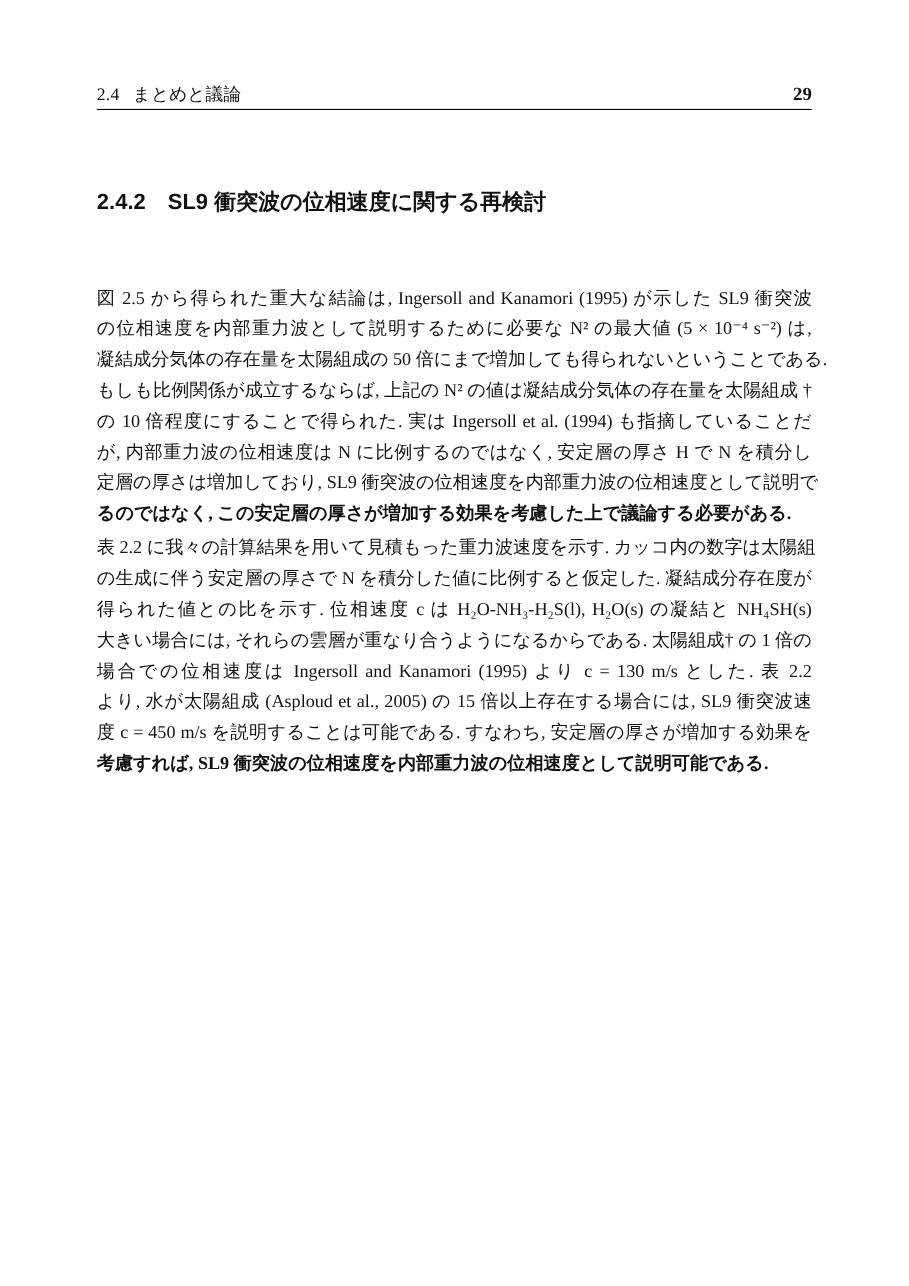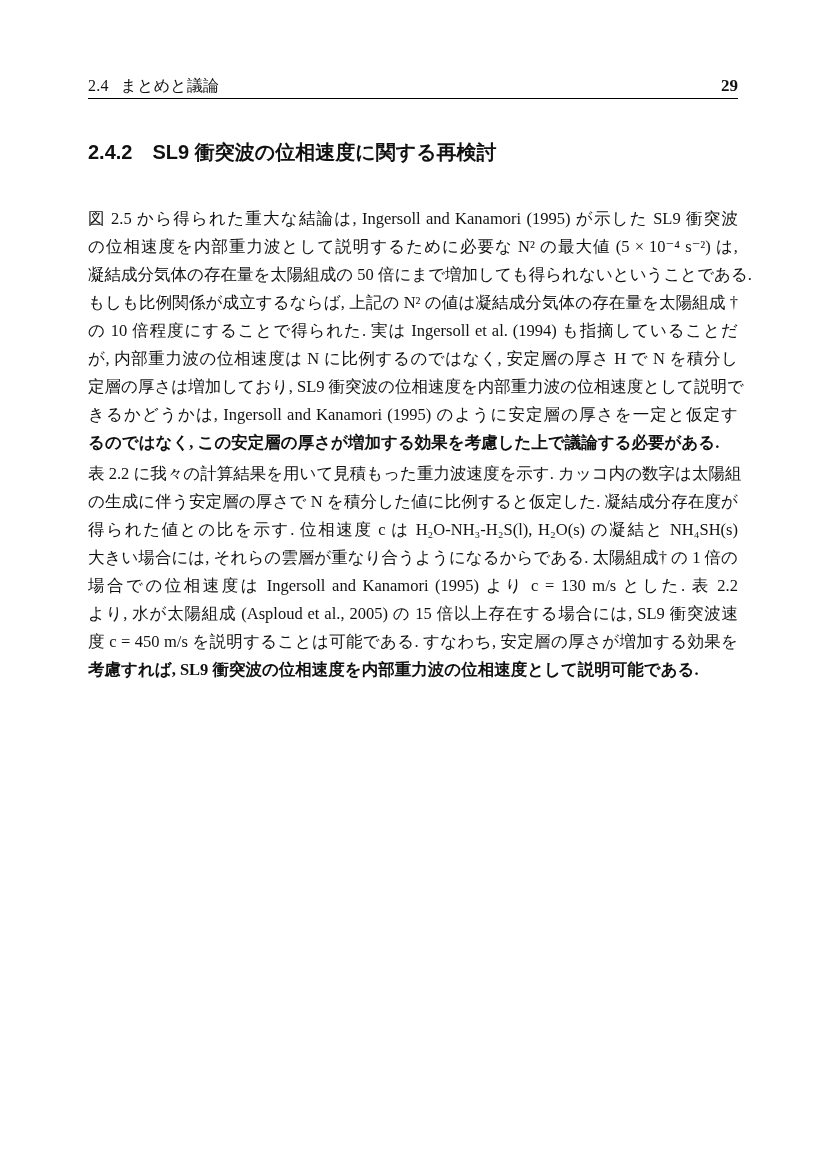--- a/index.html
+++ b/index.html
@@ -39,7 +39,7 @@
     margin-top: 2px;
   }
   .section-heading {
-    margin-top: 40px;
+    margin-top: 71px;
     font-family: "Liberation Sans", "DejaVu Sans", sans-serif;
     font-weight: bold;
     font-size: 20px;

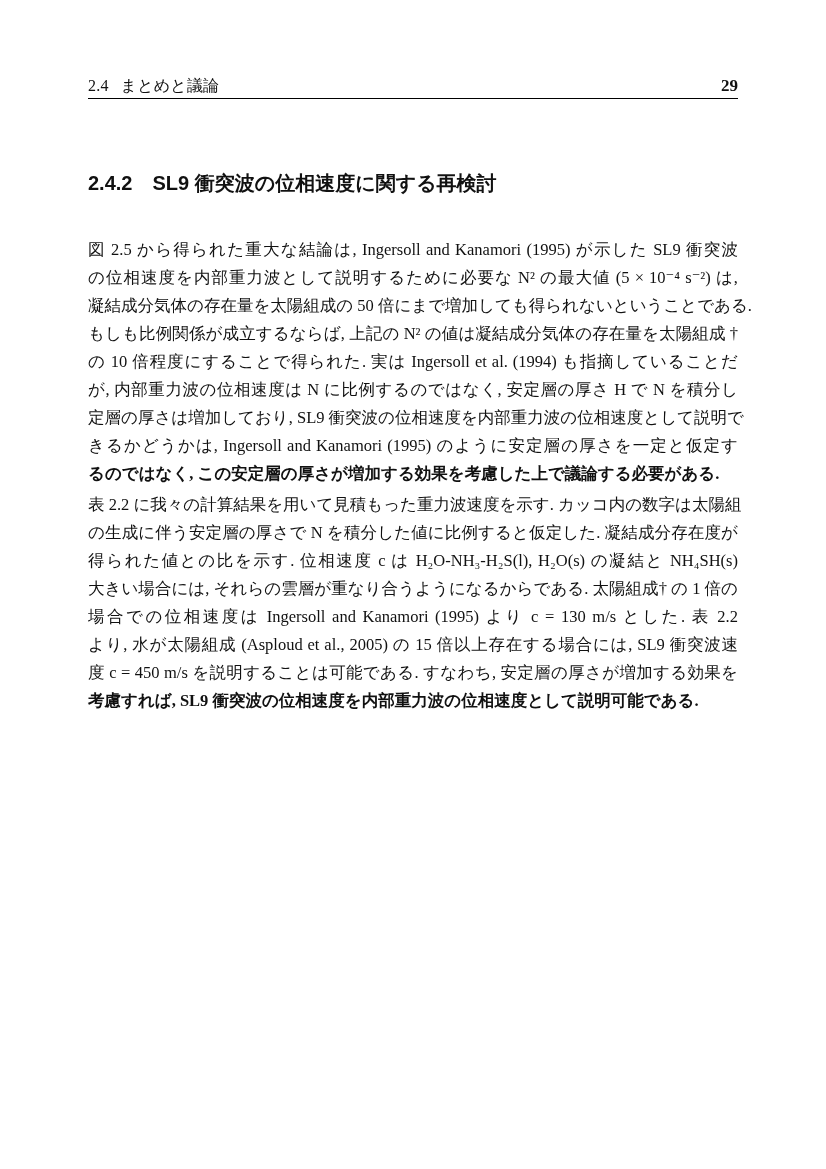--- a/index.html
+++ b/index.html
@@ -48,7 +48,7 @@
   }
   .section-heading .num { margin-right: 20px; }
   .body-text {
-    margin-top: 40px;
+    margin-top: 60px;
     font-size: 16.5px;
   }
   .paragraph + .paragraph { margin-top: 3px; }

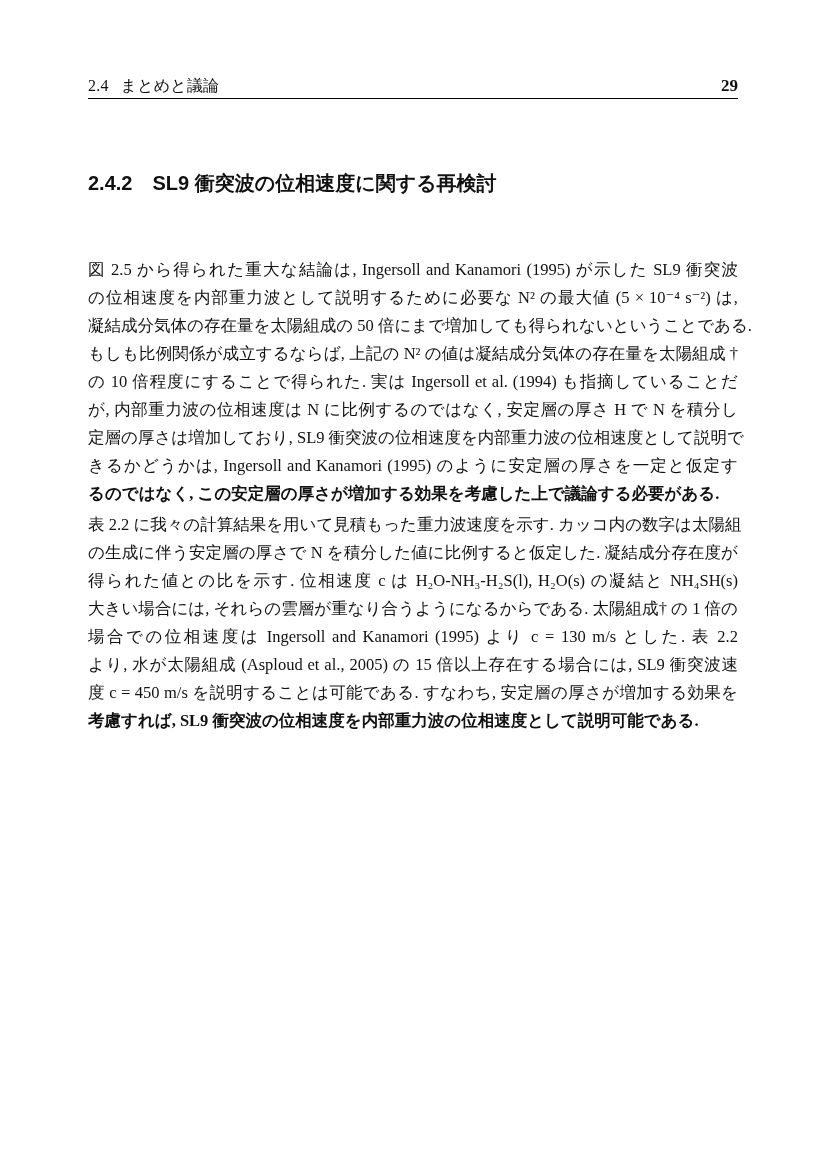--- a/index.html
+++ b/index.html
@@ -89,7 +89,6 @@
           <div class="line">の 10 倍程度にすることで得られた. 実は Ingersoll et al. (1994) も指摘していることだ</div>
           <div class="line">が, 内部重力波の位相速度は N に比例するのではなく, 安定層の厚さ H で N を積分し</div>
           <div class="line">定層の厚さは増加しており, SL9 衝突波の位相速度を内部重力波の位相速度として説明で</div>
-          <div class="line">きるかどうかは, Ingersoll and Kanamori (1995) のように安定層の厚さを一定と仮定す</div>
           <div class="line last">るのではなく, この安定層の厚さが増加する効果を考慮した上で議論する必要がある.</div>
         </div>
       <div class="paragraph">

